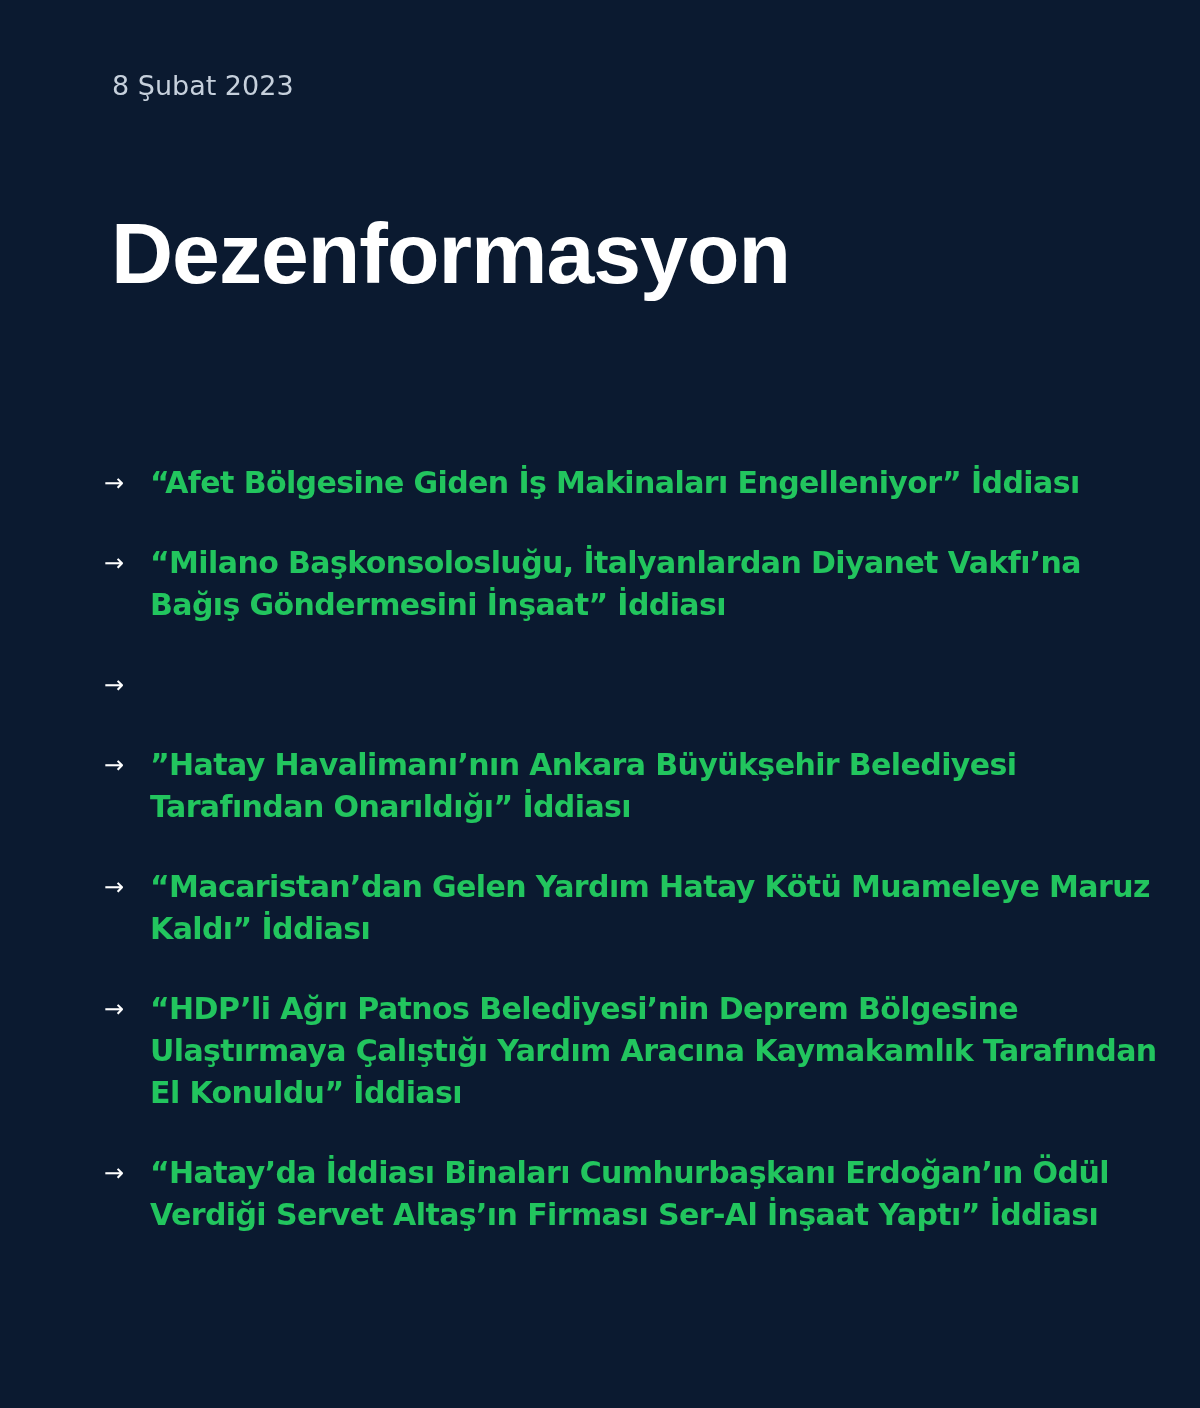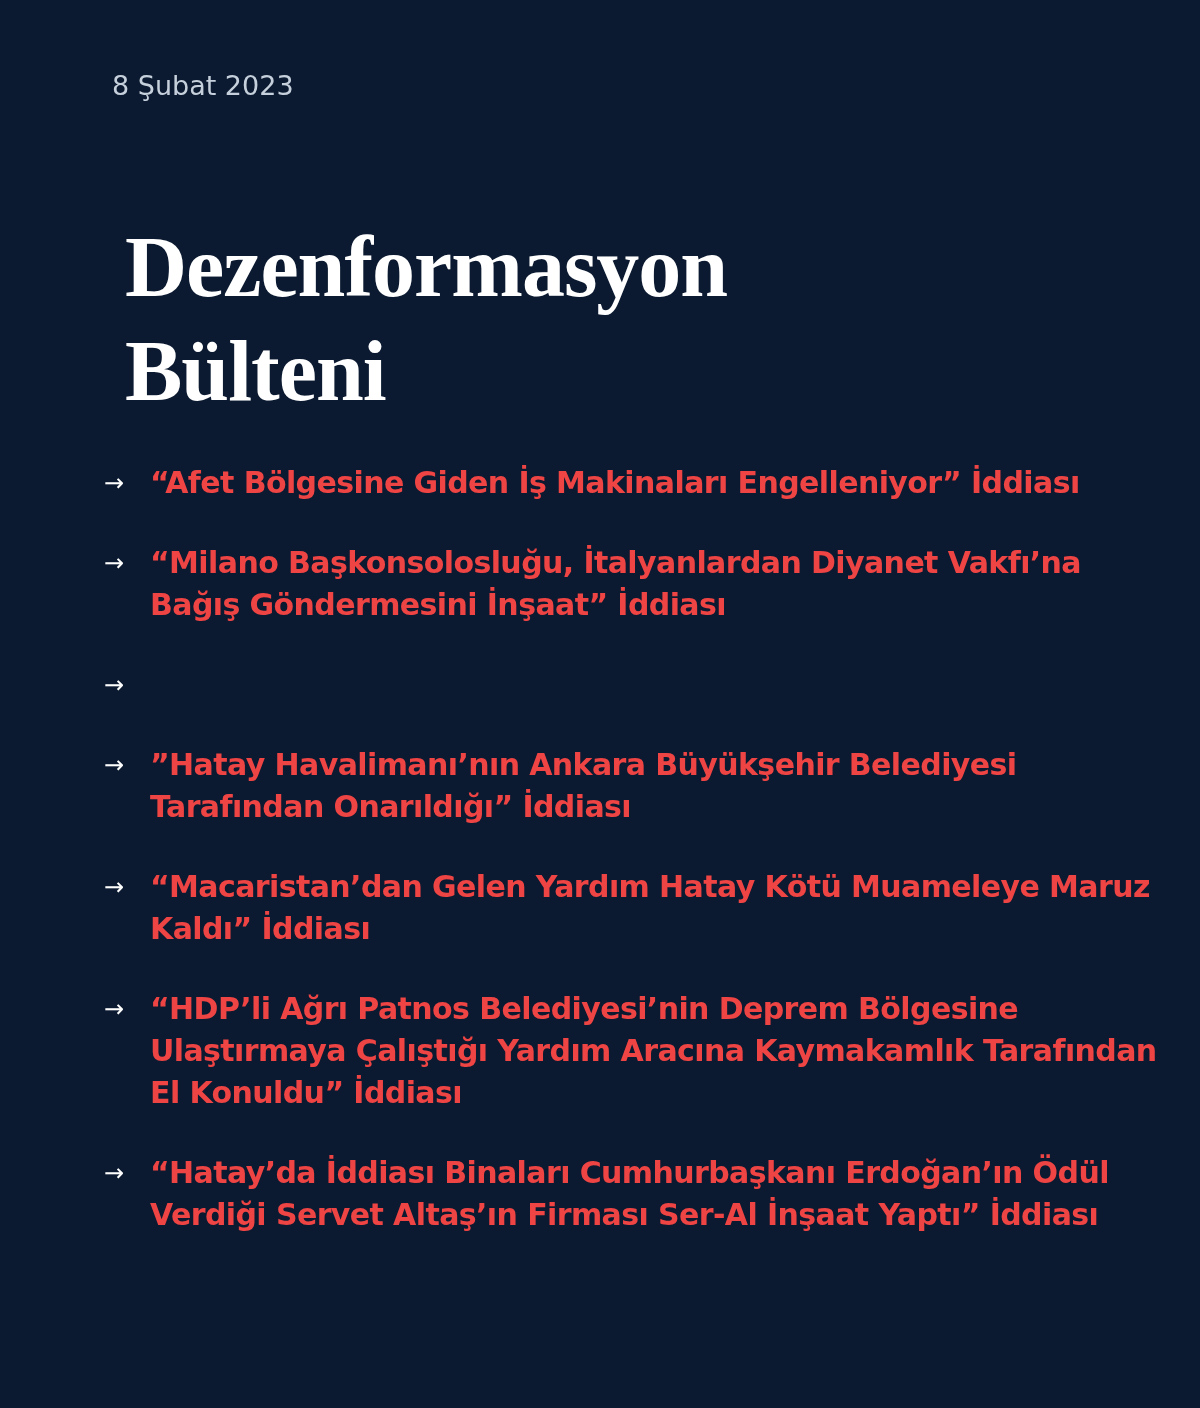--- a/index.html
+++ b/index.html
@@ -19,11 +19,11 @@
     }
     .title {
       position: absolute; left: 110px; top: 200px;
-      font-family: Liberation Serif, serif;
+      font-family: Liberation Sans, sans-serif;
       font-weight: bold;
       font-size: 86px; line-height: 104px;
       color: #ffffff;
-      margin: 15px;
+      margin: 1px;
       letter-spacing: -1px;
     }
     .list {

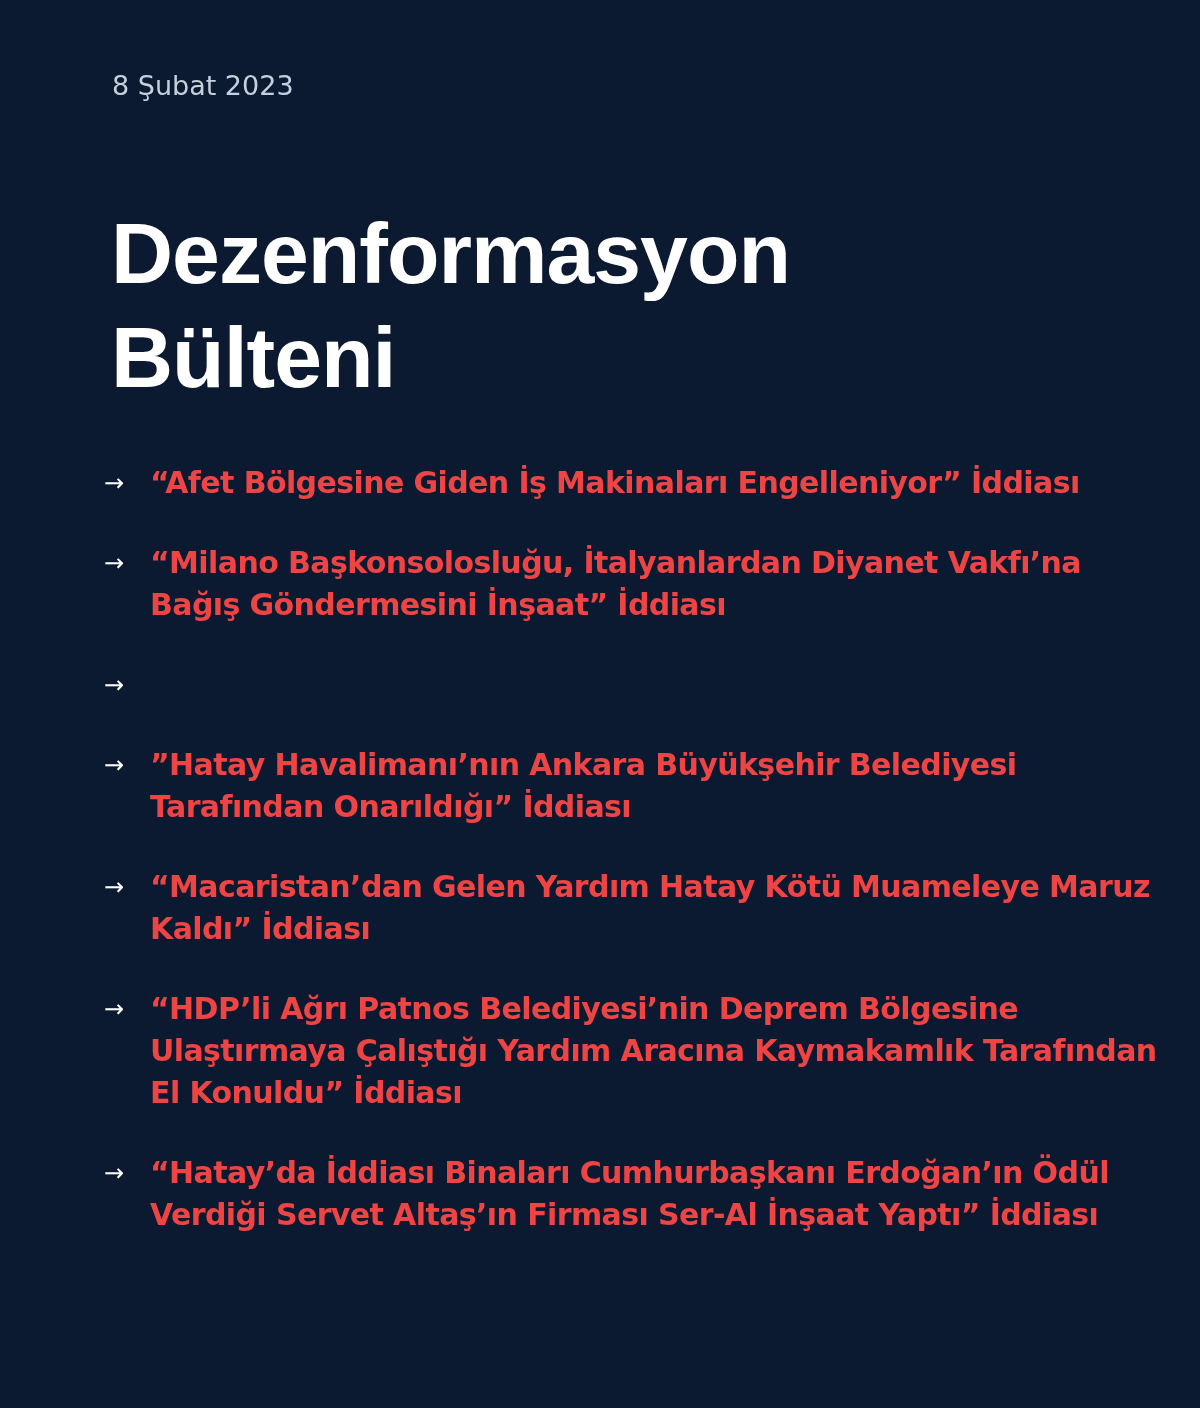--- a/index.html
+++ b/index.html
@@ -56,7 +56,6 @@
 
 <h1 class="title">
   <span>Dezenformasyon</span><br>
-  <span>Bülteni</span>
 </h1>
 
 <ul class="list">

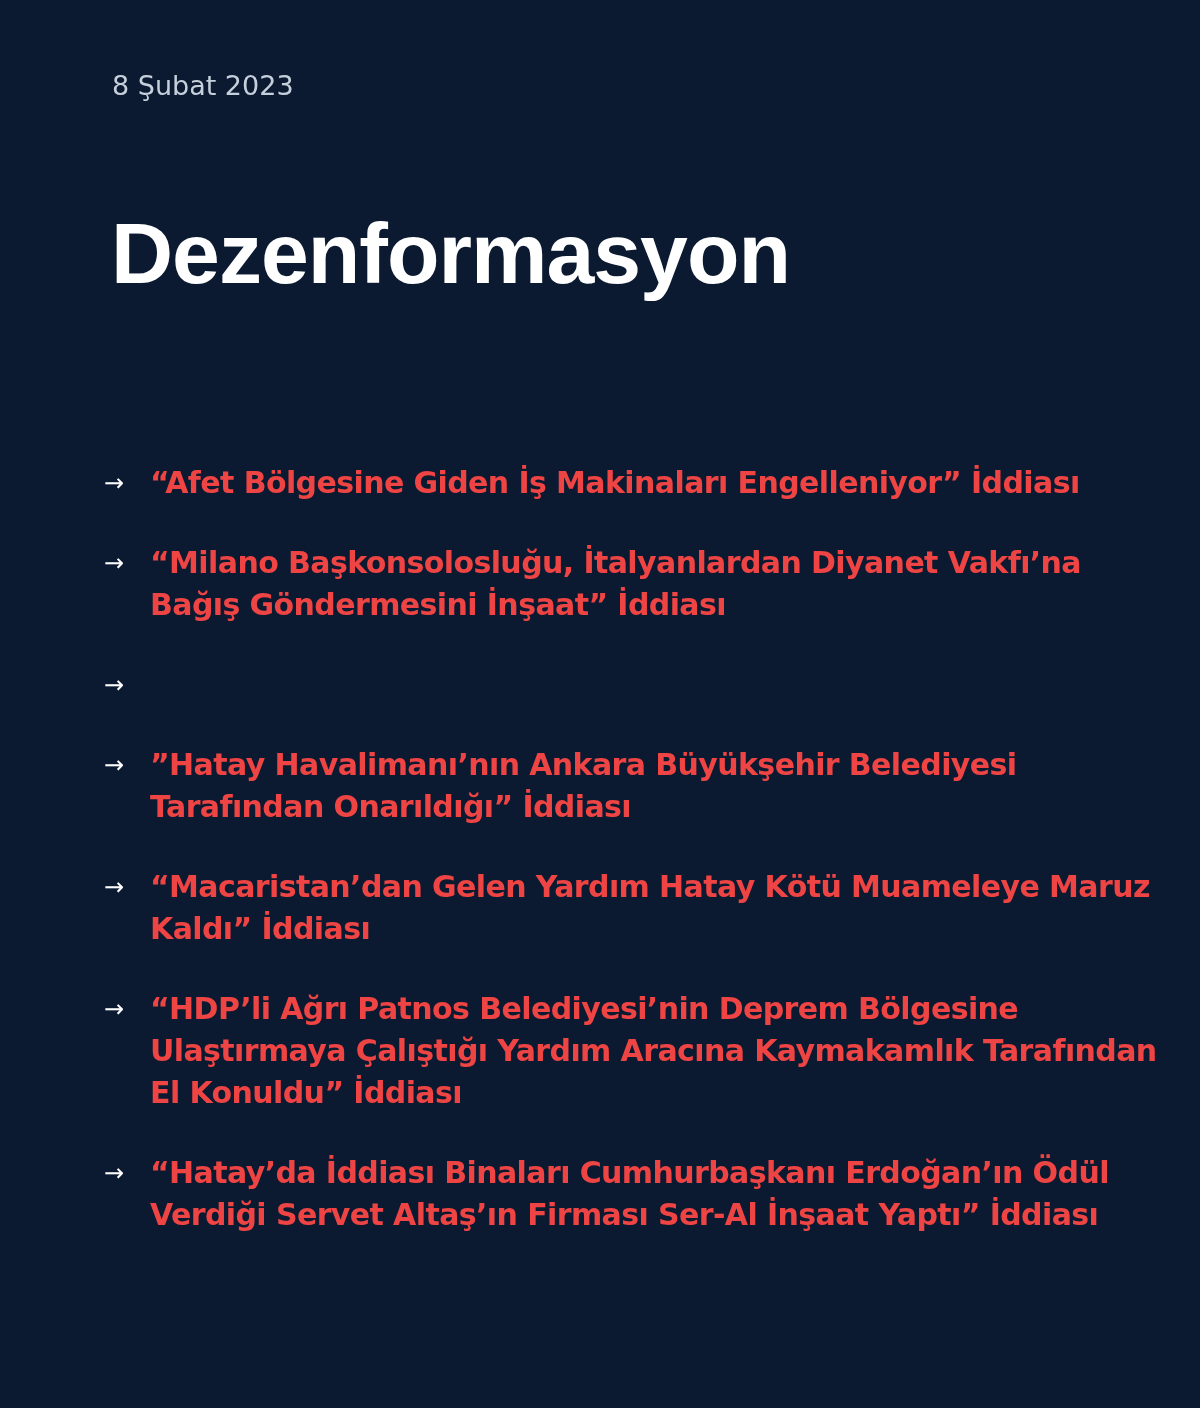--- a/index.html
+++ b/index.html
@@ -45,7 +45,7 @@
       font-family: "DejaVu Sans", sans-serif;
       font-weight: bold;
       font-size: 30px; line-height: 42px;
-      color: #ef4444;
+      color: #22c55e;
       letter-spacing: -0.6px;
     }
   </style>

